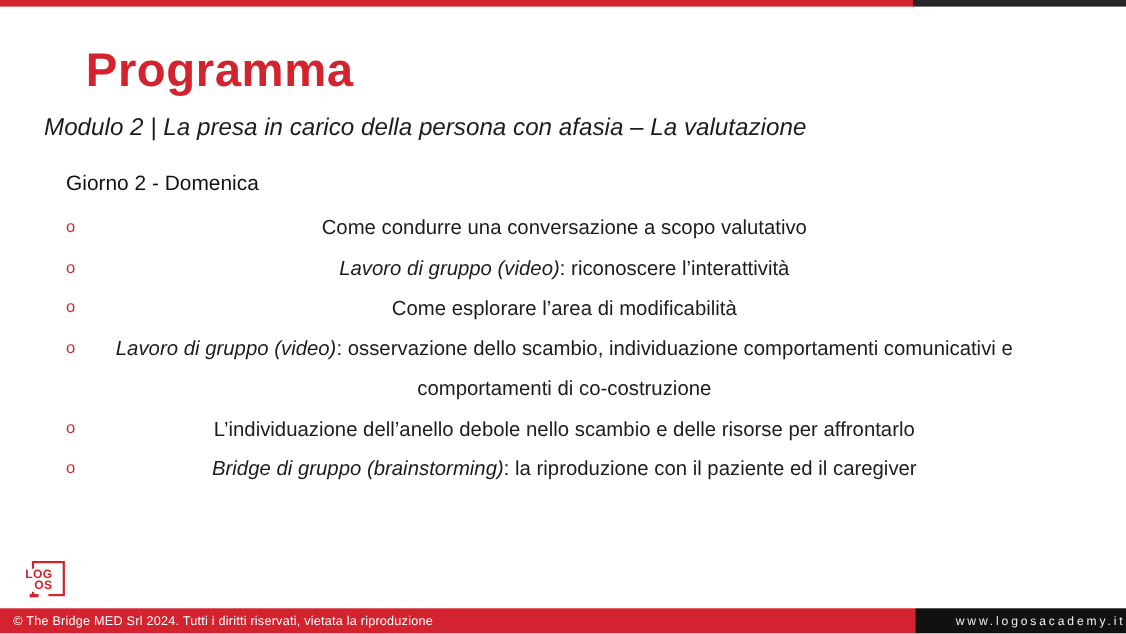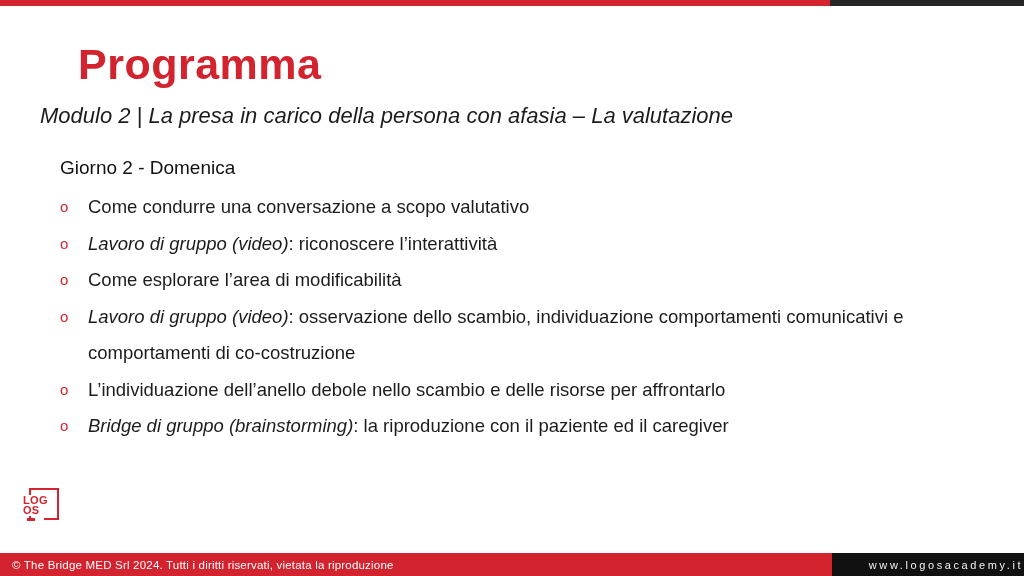--- a/index.html
+++ b/index.html
@@ -49,7 +49,7 @@
     flex:0 0 28px;color:var(--red);
     font-size:15px;line-height:36.5px;
   }
-  .bullet-body{flex:1 1 auto;}
+  .bullet-body{flex:1 1 auto;text-align:center;}
 
   
   .logo{position:absolute;left:22px;top:486px;width:42px;height:42px;}

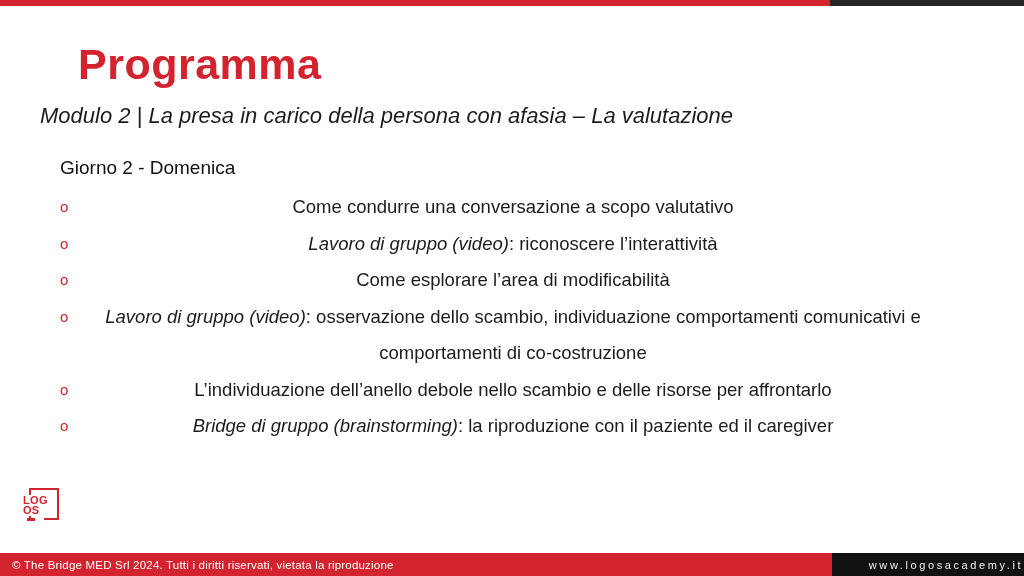--- a/index.html
+++ b/index.html
@@ -52,7 +52,7 @@
   .bullet-body{flex:1 1 auto;text-align:center;}
 
   
-  .logo{position:absolute;left:22px;top:486px;width:42px;height:42px;}
+  .logo{position:absolute;left:22px;top:508px;width:42px;height:42px;text-align:right;}
   .logo-box{
     position:absolute;left:7px;top:2px;width:30px;height:32px;
     border:2.5px solid var(--red);

